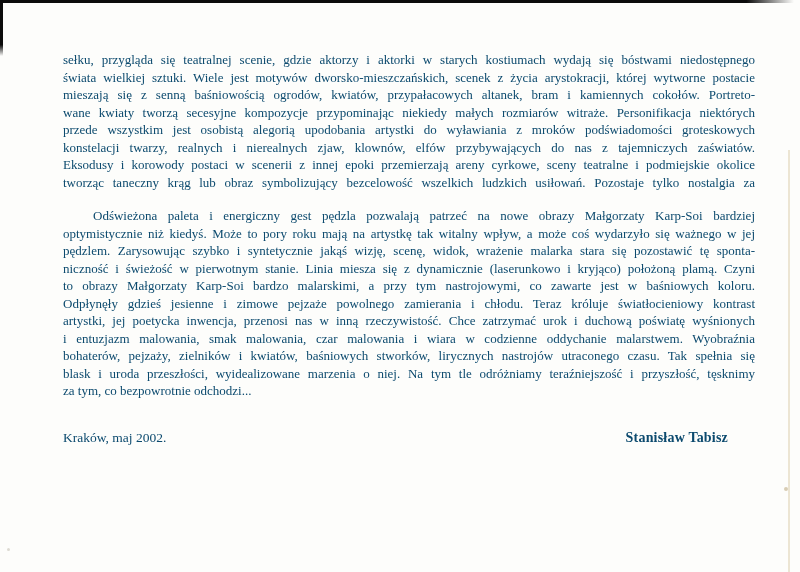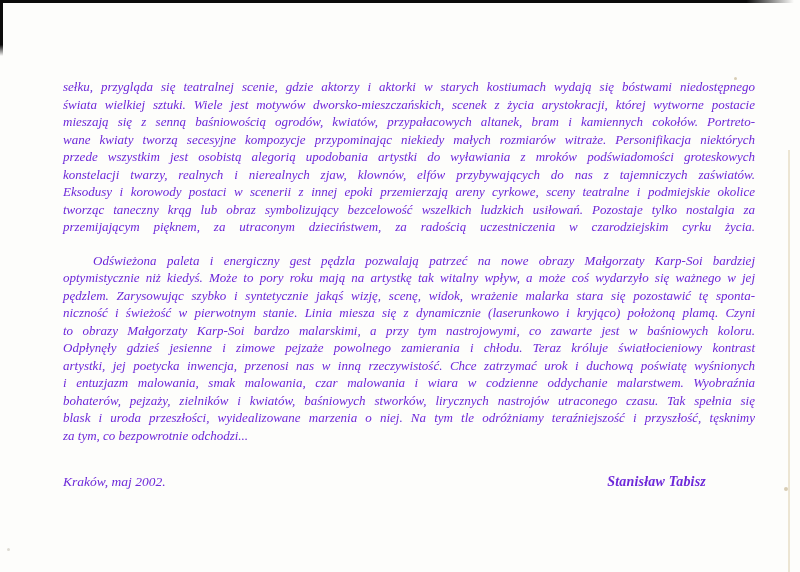--- a/index.html
+++ b/index.html
@@ -32,9 +32,8 @@
 
   
   .content {
-    position: absolute; left: 63px; top: 78px; width: 692px;
-    color: #6d28d9;
-    font-style: italic;
+    position: absolute; left: 63px; top: 51px; width: 692px;
+    color: #0c4a6e;
     font-size: 13px;
   }
   .line {

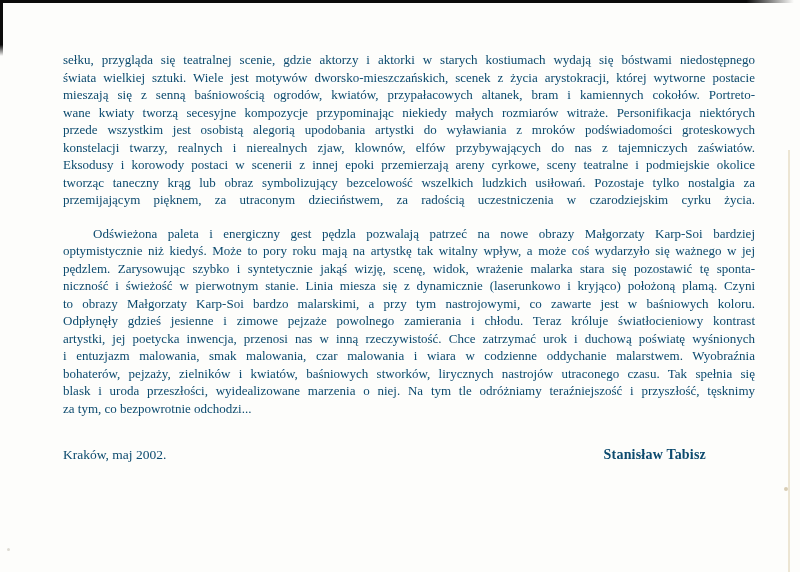--- a/index.html
+++ b/index.html
@@ -77,7 +77,6 @@
       <div class="line">konstelacji twarzy, realnych i nierealnych zjaw, klownów, elfów przybywających do nas z tajemniczych zaświatów.</div>
       <div class="line">Eksodusy i korowody postaci w scenerii z innej epoki przemierzają areny cyrkowe, sceny teatralne i podmiejskie okolice</div>
       <div class="line">tworząc taneczny krąg lub obraz symbolizujący bezcelowość wszelkich ludzkich usiłowań. Pozostaje tylko nostalgia za</div>
-      <div class="line">przemijającym pięknem, za utraconym dzieciństwem, za radością uczestniczenia w czarodziejskim cyrku życia.</div>
     </div>
 
     <div class="paragraph-2">

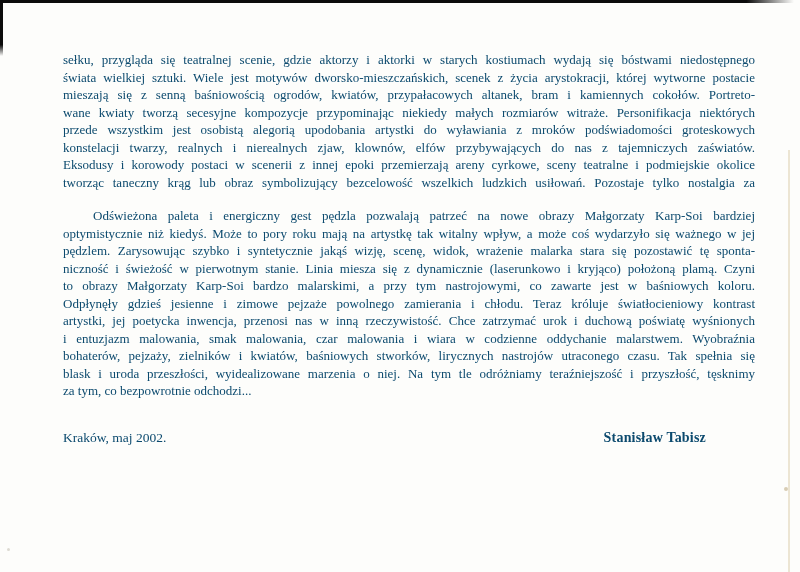--- a/index.html
+++ b/index.html
@@ -52,7 +52,7 @@
     align-items: flex-end;
   }
   .date-line { font-size: 13.5px; }
-  .author-signature { font-weight: bold; font-size: 14px; margin-right: 49px; letter-spacing: 0.2px; }
+  .author-signature { font-weight: bold; font-size: 14px; margin-right: 27px; letter-spacing: 0.2px; }
 </style>
 </head>
 <body>

